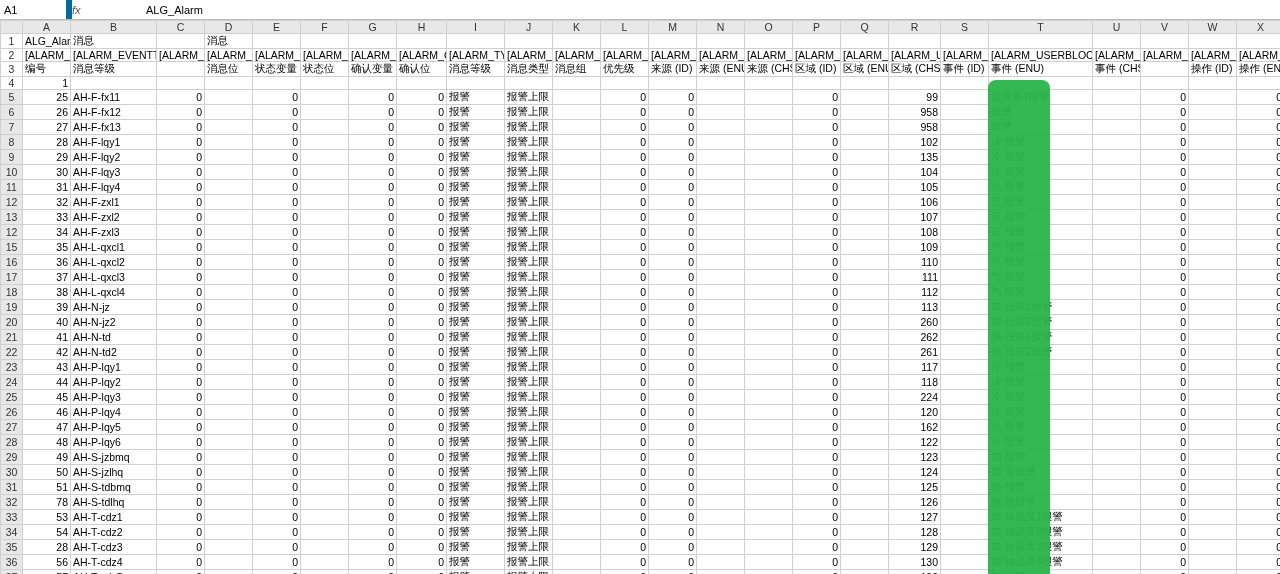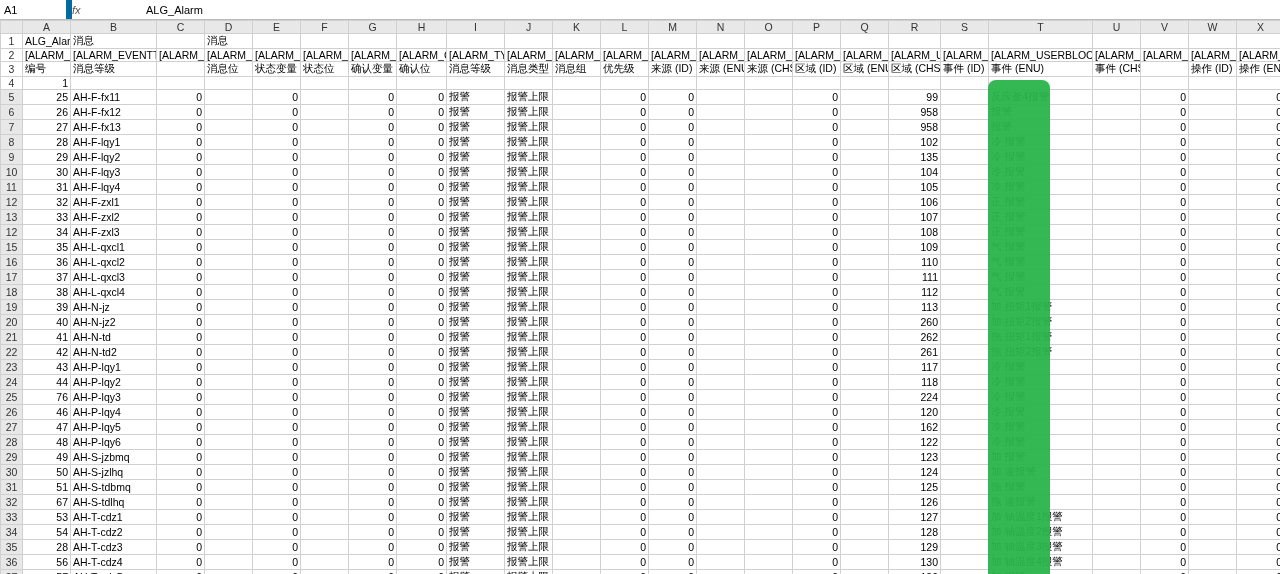--- a/index.html
+++ b/index.html
@@ -755,7 +755,7 @@
         </tr>
         <tr>
           <td class="row-h">25</td>
-          <td class="num">76</td>
+          <td class="num">45</td>
           <td class="txt">AH-P-lqy3</td>
           <td class="num">0</td>
           <td class="txt"></td>

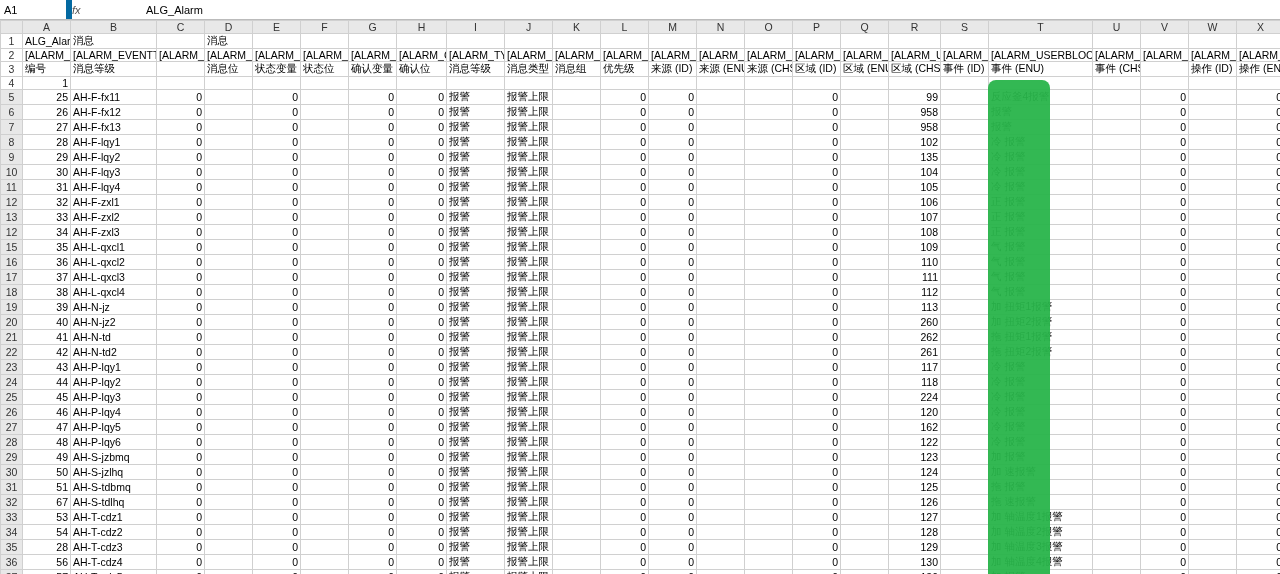--- a/index.html
+++ b/index.html
@@ -944,7 +944,7 @@
         </tr>
         <tr>
           <td class="row-h">32</td>
-          <td class="num">67</td>
+          <td class="num">78</td>
           <td class="txt">AH-S-tdlhq</td>
           <td class="num">0</td>
           <td class="txt"></td>

